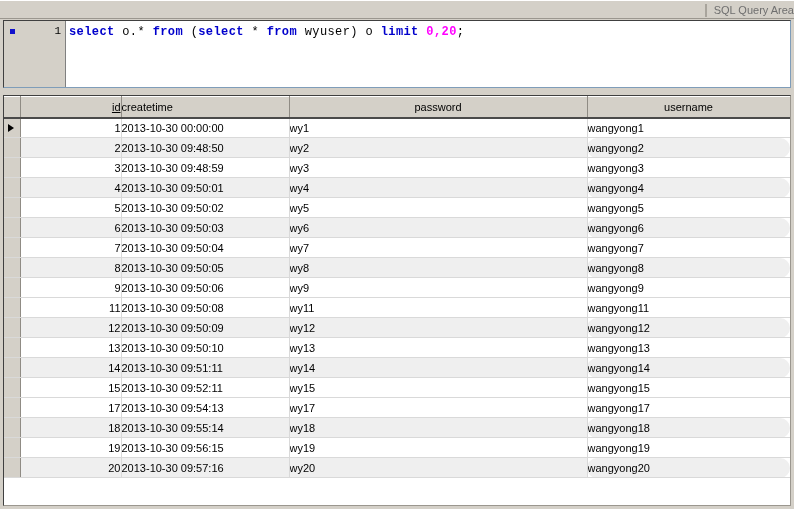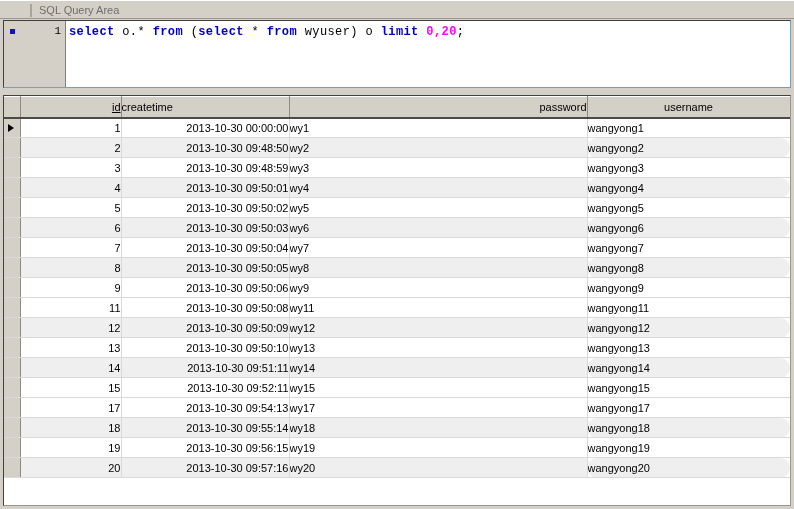--- a/index.html
+++ b/index.html
@@ -36,6 +36,7 @@
     box-sizing: border-box;
     display: flex;
     align-items: center;
+    justify-content: flex-end;
   }
   .tab {
     display: flex;

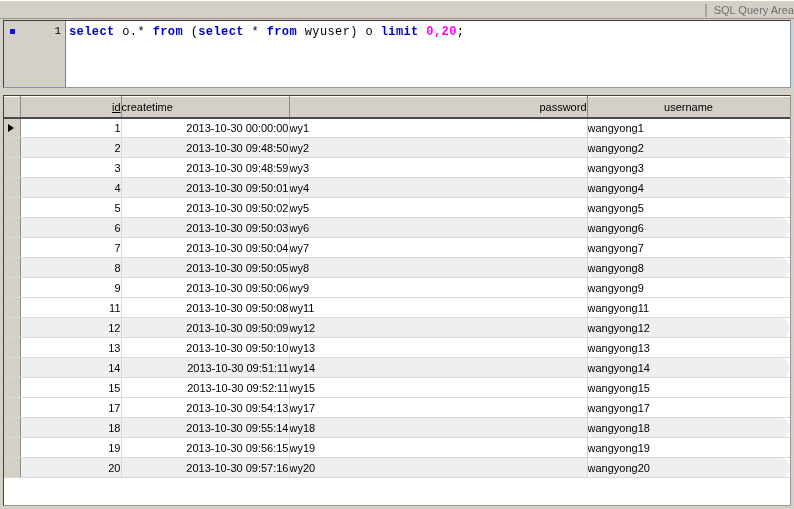--- a/index.html
+++ b/index.html
@@ -164,7 +164,7 @@
   th.col-marker { width: 16px; border-right: 1px solid #8f8b84; }
   th.col-id      { width: 101px; text-align: right;  padding-right: 6px; text-decoration: underline; }
   th.col-create  { width: 168px; text-align: left;   padding-left: 6px; }
-  th.col-pass    { width: 298px; text-align: right;   padding-left: 6px; }
+  th.col-pass    { width: 298px; text-align: center;   padding-left: 6px; }
   th.col-user    { width: 203px; text-align: center;   padding-left: 6px; }
 
   table.grid tbody tr { height: 20px; }

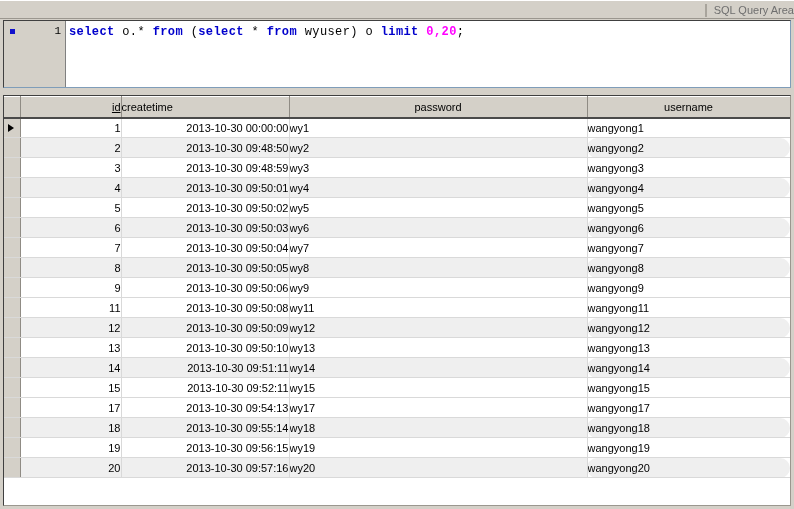--- a/index.html
+++ b/index.html
@@ -181,7 +181,7 @@
     position: relative;
   }
   td.c-id      { text-align: right;  padding-right: 7px; border-right: 1px solid #d9d9d9; }
-  td.c-create  { text-align: right;   padding-left: 7px;  border-right: 1px solid #d9d9d9; }
+  td.c-create  { text-align: left;   padding-left: 7px;  border-right: 1px solid #d9d9d9; }
   td.c-pass    { text-align: left;   padding-left: 7px;  border-right: 1px solid #d9d9d9; }
   td.c-user    { text-align: left;   padding-left: 7px; border-radius: 10px; }
 

